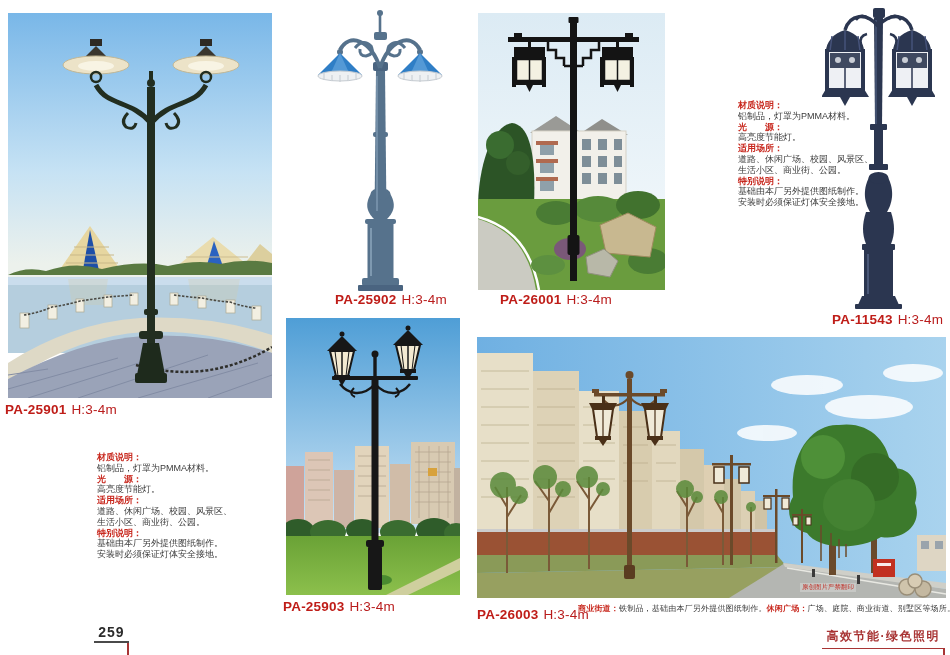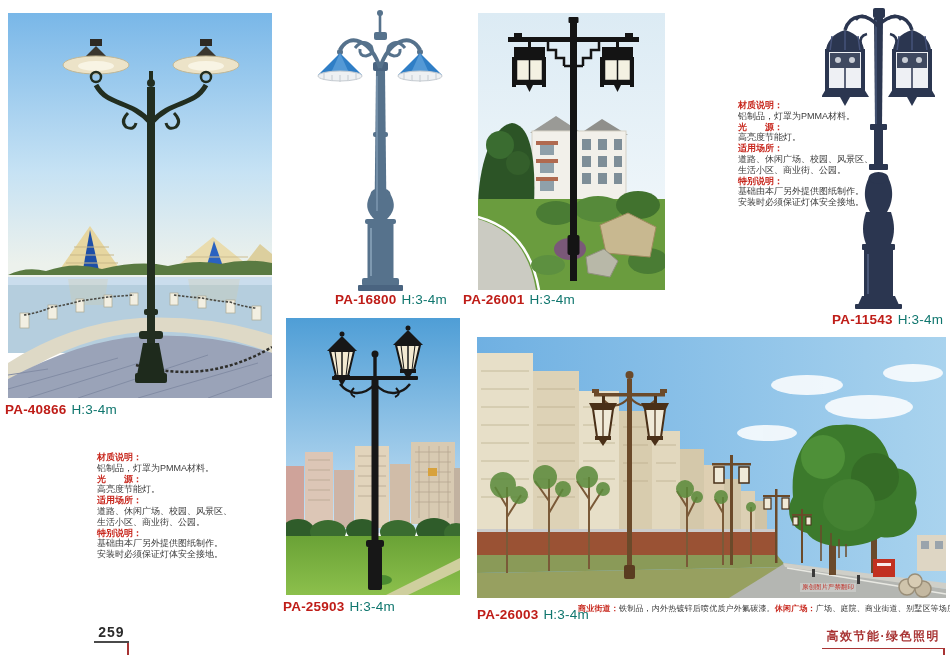--- a/index.html
+++ b/index.html
@@ -189,7 +189,7 @@
     </svg>
   </div>
   <div class="model-label" style="left:335px; top:292px;">
-    <span class="model">PA-16800</span><span class="height">H:3-4m</span>
+    <span class="model">PA-25902</span><span class="height">H:3-4m</span>
   </div>
 
   <div class="photo" style="left:286px; top:318px; width:174px; height:277px;">

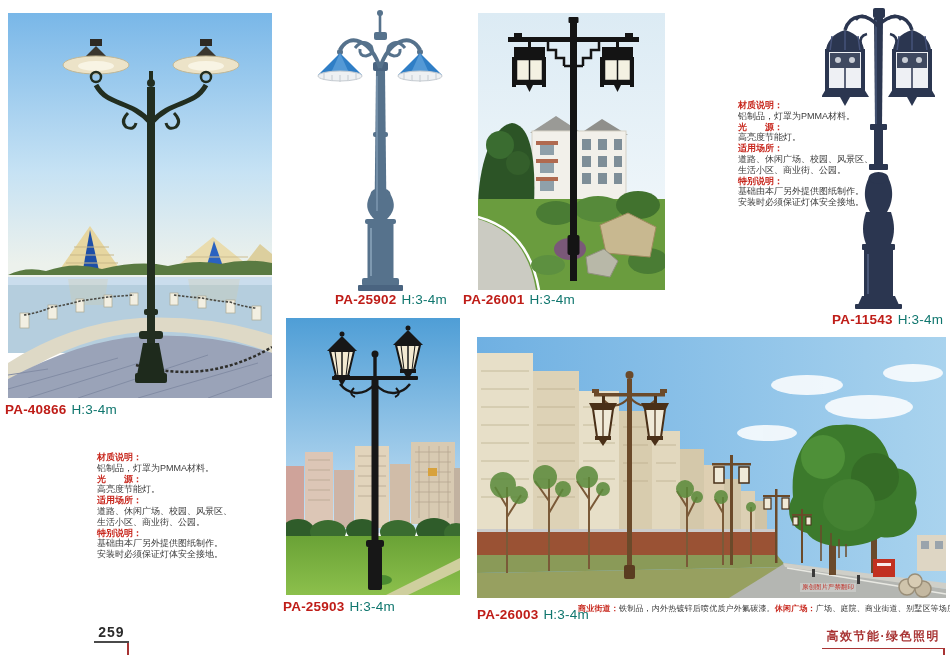--- a/index.html
+++ b/index.html
@@ -12,7 +12,7 @@
 
   .model-label { position:absolute; font-size:13.5px; white-space:nowrap; letter-spacing:0.2px; }
   .model-label .model { color:#bf1d18; font-weight:bold; }
-  .model-label .height { color:#0f766e; font-weight:500; margin-left:5px; }
+  .model-label .height { color:#b91c1c; font-weight:500; margin-left:5px; }
 
   .spec-block { position:absolute; width:172px; font-size:9px; line-height:10.8px; color:#3b3b3b; }
   .spec-block .h { color:#c8281e; font-weight:bold; }

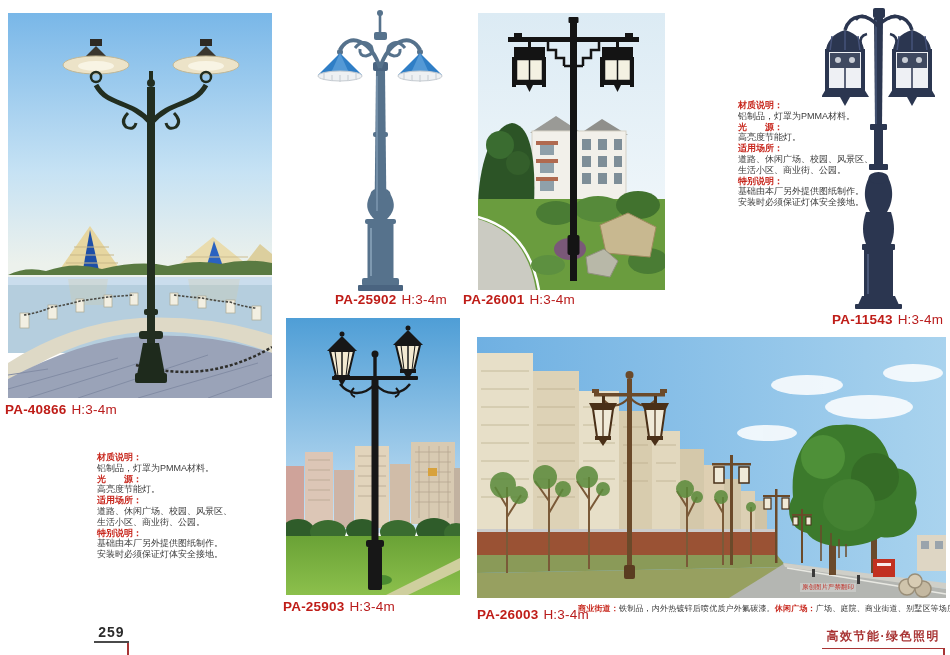--- a/index.html
+++ b/index.html
@@ -374,7 +374,7 @@
       </g>
     </svg>
   </div>
-  <div class="model-label" style="left:463px; top:292px;">
+  <div class="model-label" style="left:500px; top:292px;">
     <span class="model">PA-26001</span><span class="height">H:3-4m</span>
   </div>
 

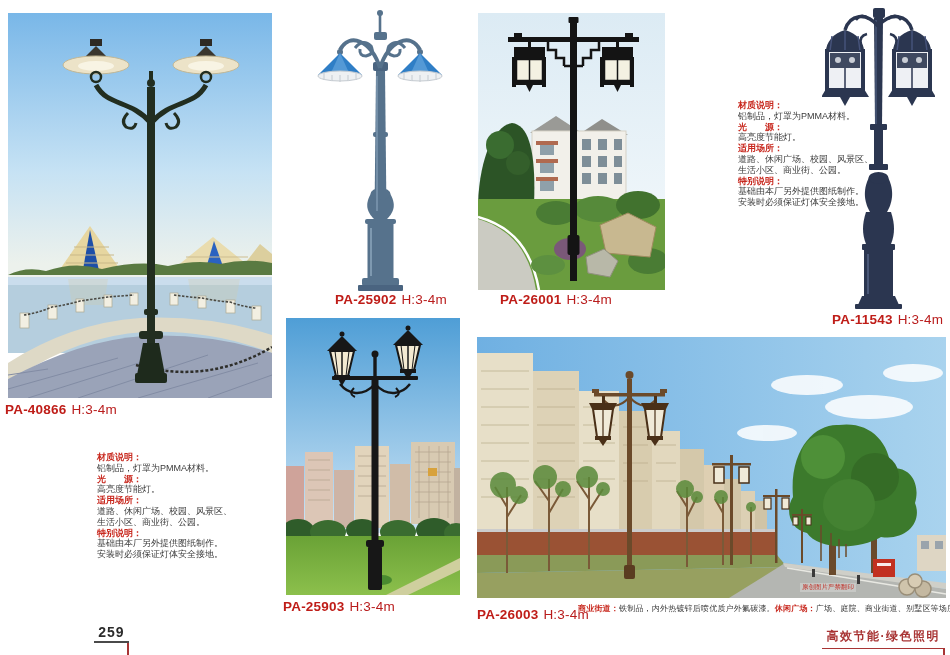--- a/index.html
+++ b/index.html
@@ -120,7 +120,7 @@
     </svg>
   </div>
   <div class="model-label" style="left:5px; top:402px;">
-    <span class="model">PA-40866</span><span class="height">H:3-4m</span>
+    <span class="model">PA-25901</span><span class="height">H:3-4m</span>
   </div>
 
   <div class="spec-block" style="left:97px; top:452px;">

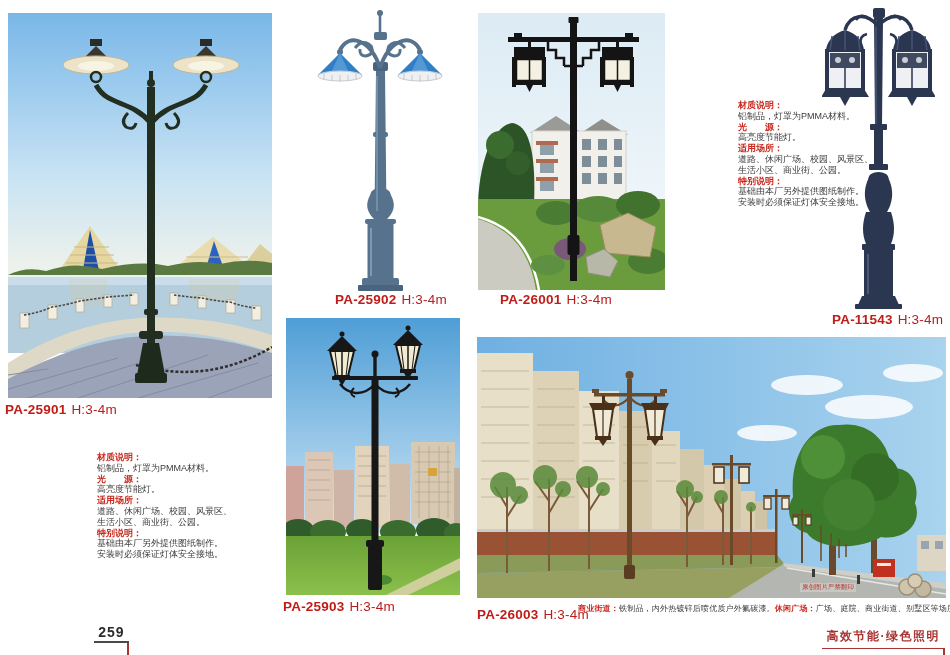--- a/index.html
+++ b/index.html
@@ -613,7 +613,7 @@
     <span class="model">PA-26003</span><span class="height">H:3-4m</span>
   </div>
   <div class="tech-note" style="left:578px; top:603px;">
-    <span class="rl">商业街道：</span><span>铁制品，内外热镀锌后喷优质户外氟碳漆。</span><span class="rl">休闲广场：</span><span>广场、庭院、商业街道、别墅区等场所。</span>
+    <span class="rl">商业街道：</span><span>铁制品，基础由本厂另外提供图纸制作。</span><span class="rl">休闲广场：</span><span>广场、庭院、商业街道、别墅区等场所。</span>
   </div>
 
   <div class="footer footer-left">

